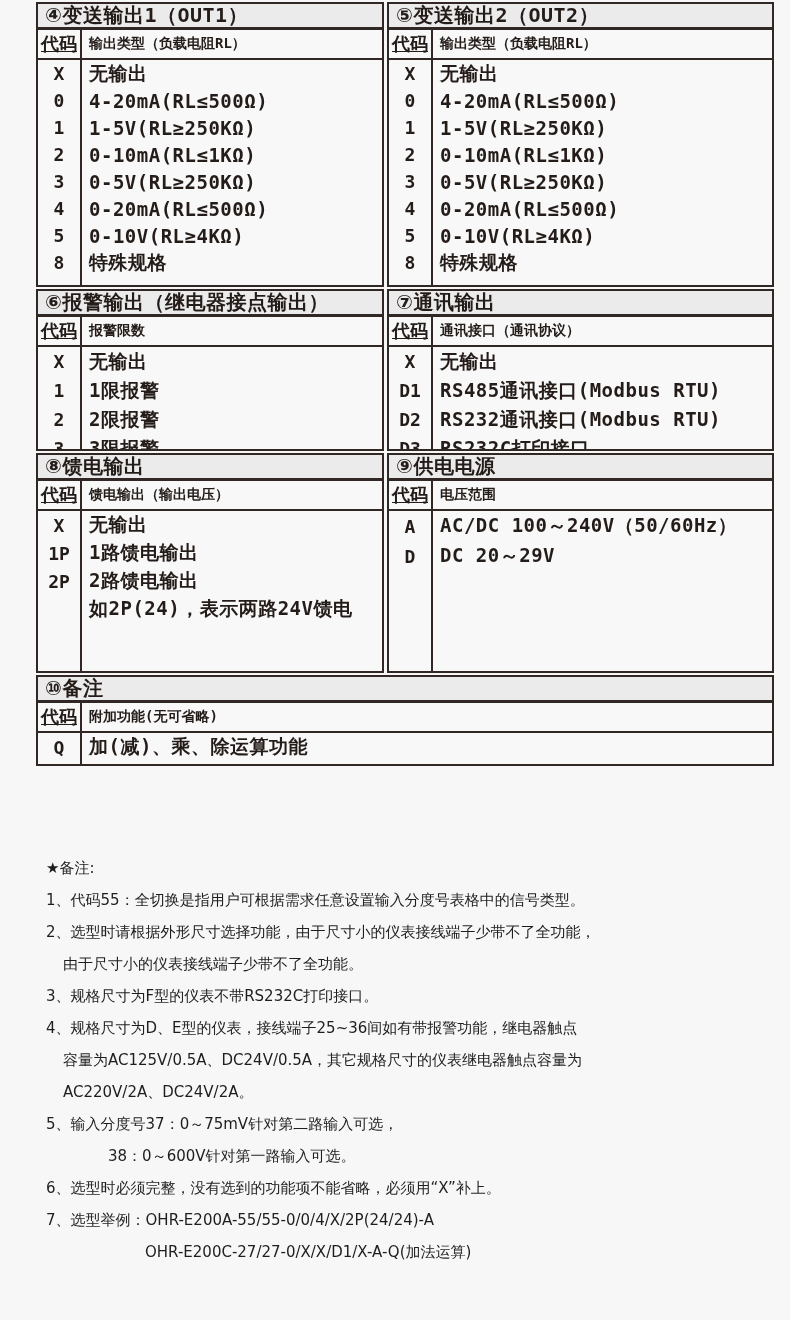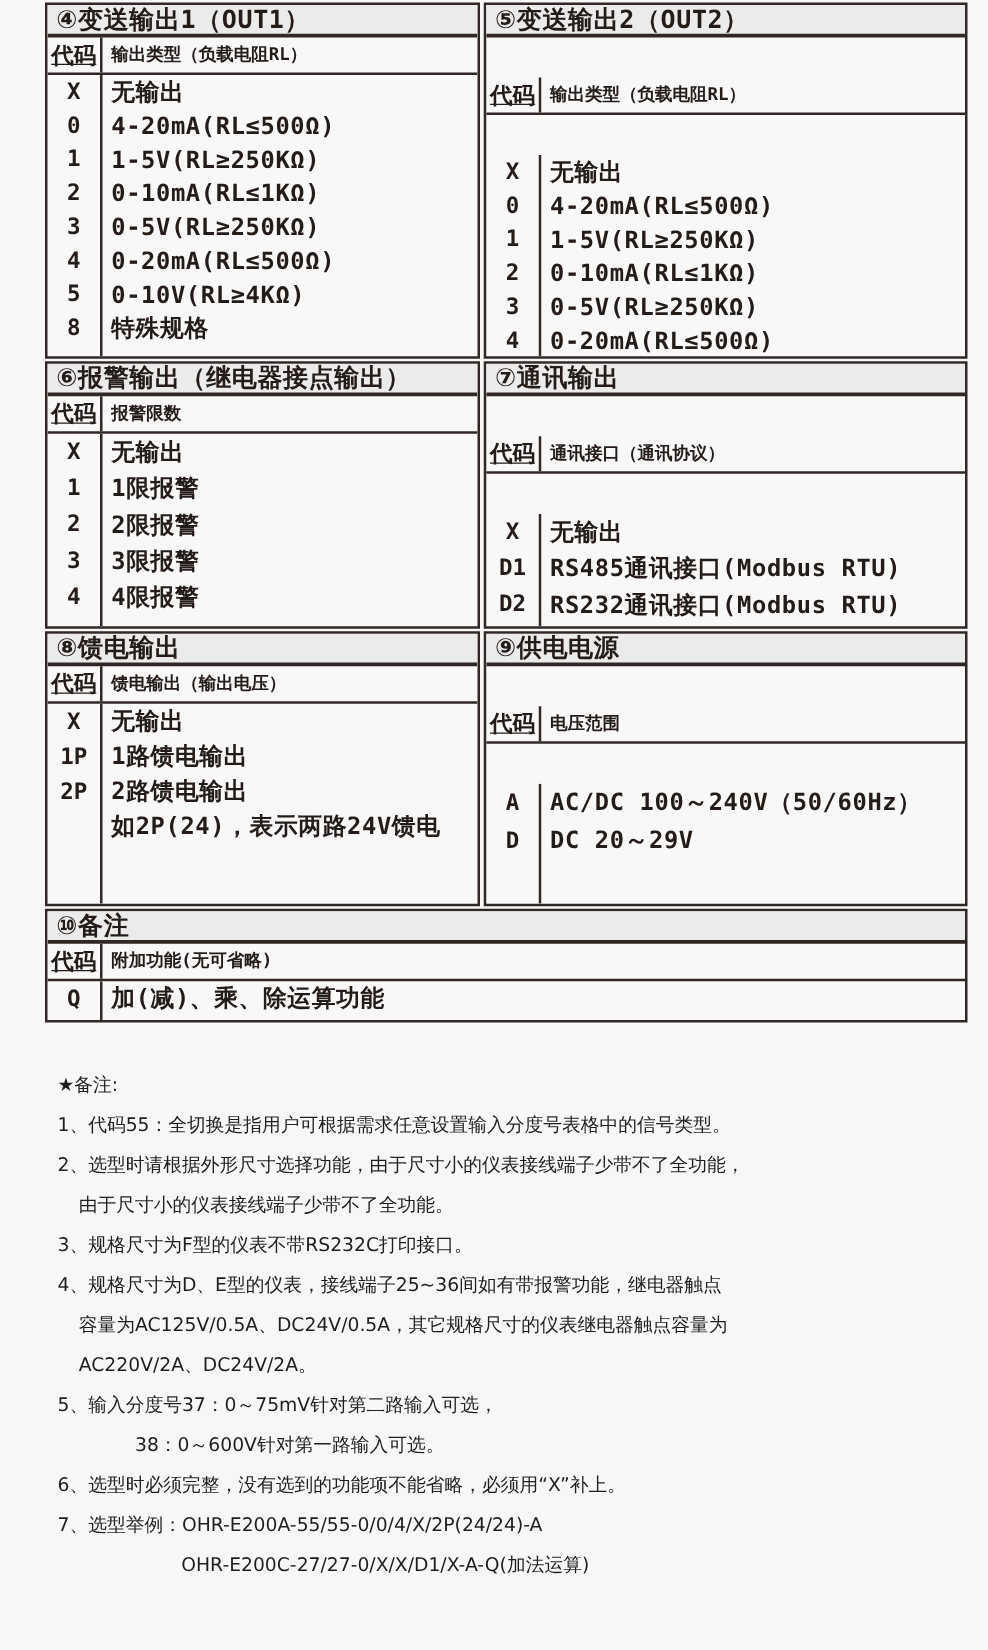--- a/index.html
+++ b/index.html
@@ -21,7 +21,7 @@
   .p1{height:285px;} .p2{height:214px;} .p3{height:220px;} .p4{height:91px;}
   .sec{border:2px solid var(--bc);background:var(--cell-bg);display:flex;flex-direction:column;overflow:hidden;}
   .sec-l{width:348px;flex:none;}
-  .sec-r{flex:1;gap:32px;}
+  .sec-r{flex:1;}
   .sec-full{width:100%;}
 
   .sec-title{

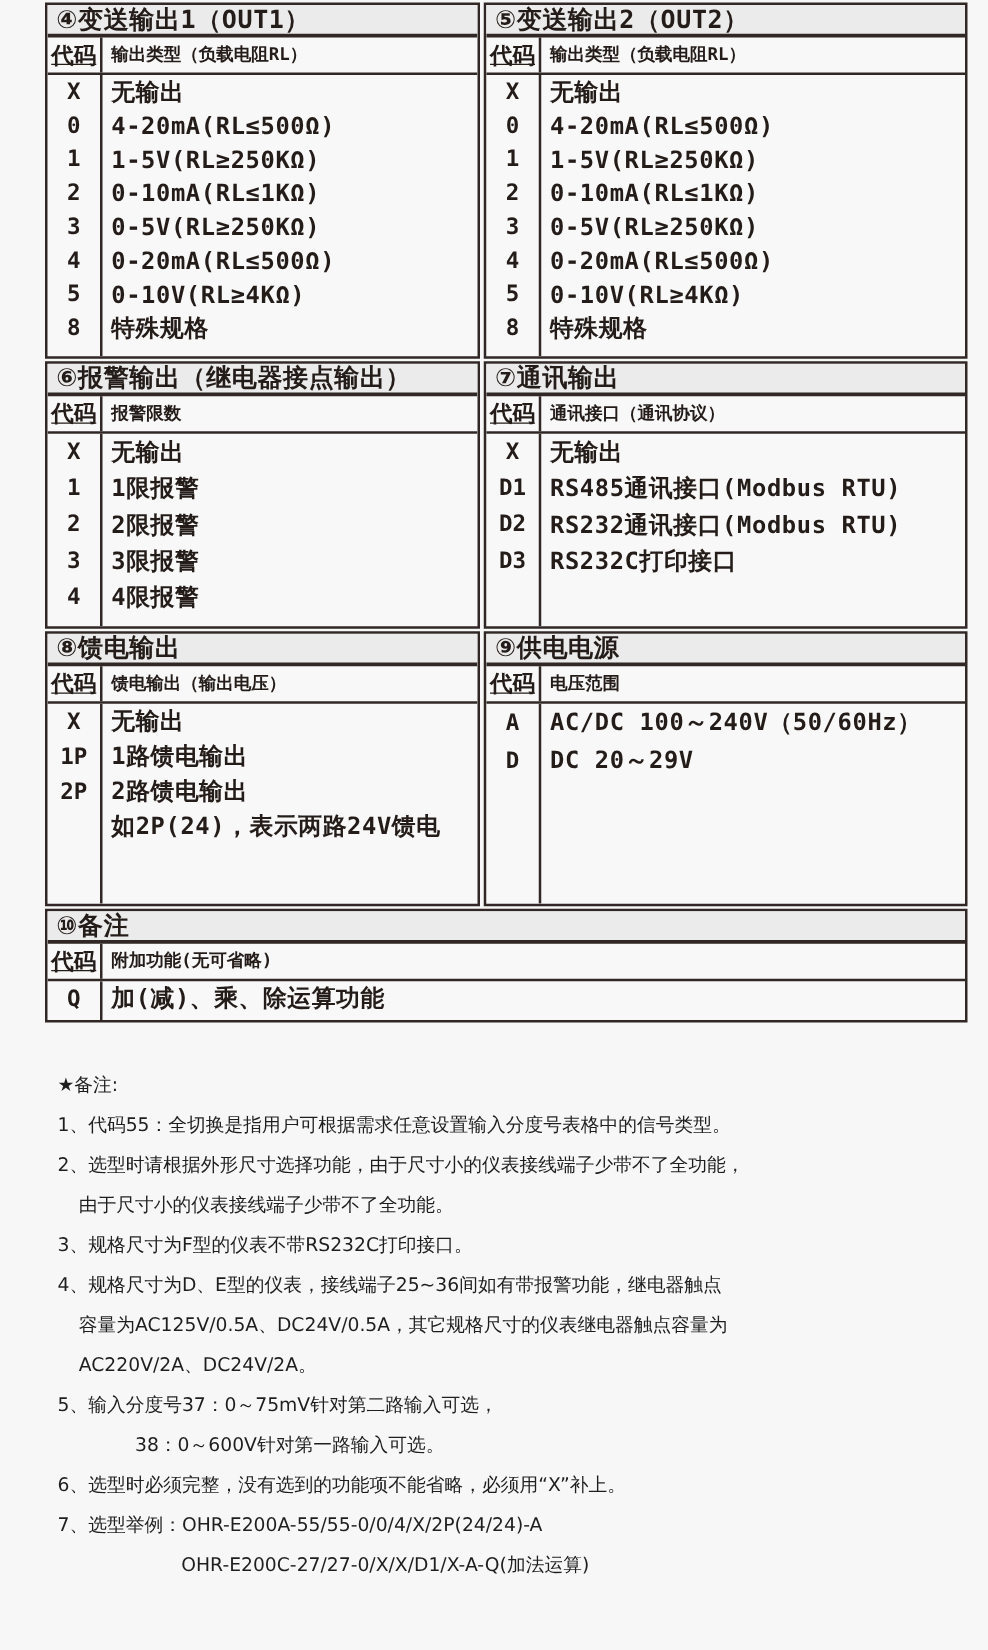--- a/index.html
+++ b/index.html
@@ -18,7 +18,7 @@
   
   .tables{position:absolute;left:36px;top:2px;width:738px;display:flex;flex-direction:column;gap:2px;}
   .pair{display:flex;gap:3px;}
-  .p1{height:285px;} .p2{height:214px;} .p3{height:220px;} .p4{height:91px;}
+  .p1{height:285px;} .p2{height:162px;} .p3{height:220px;} .p4{height:91px;}
   .sec{border:2px solid var(--bc);background:var(--cell-bg);display:flex;flex-direction:column;overflow:hidden;}
   .sec-l{width:348px;flex:none;}
   .sec-r{flex:1;}

